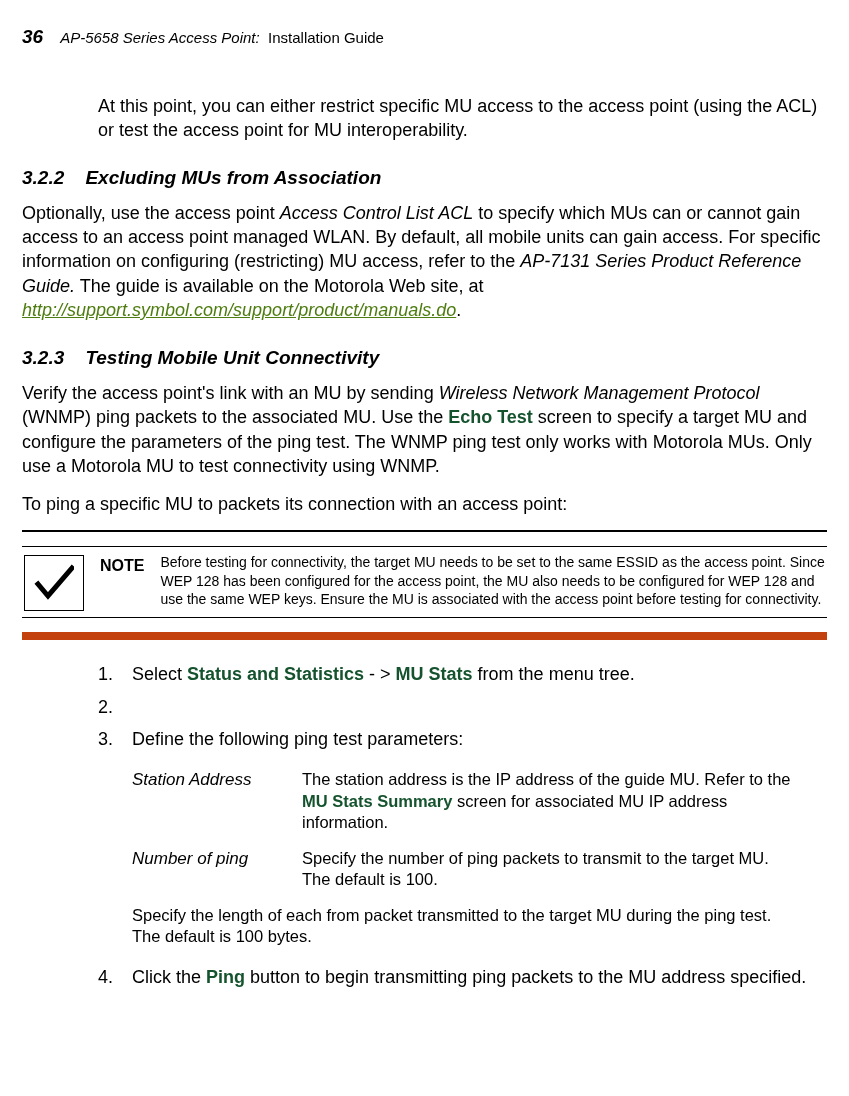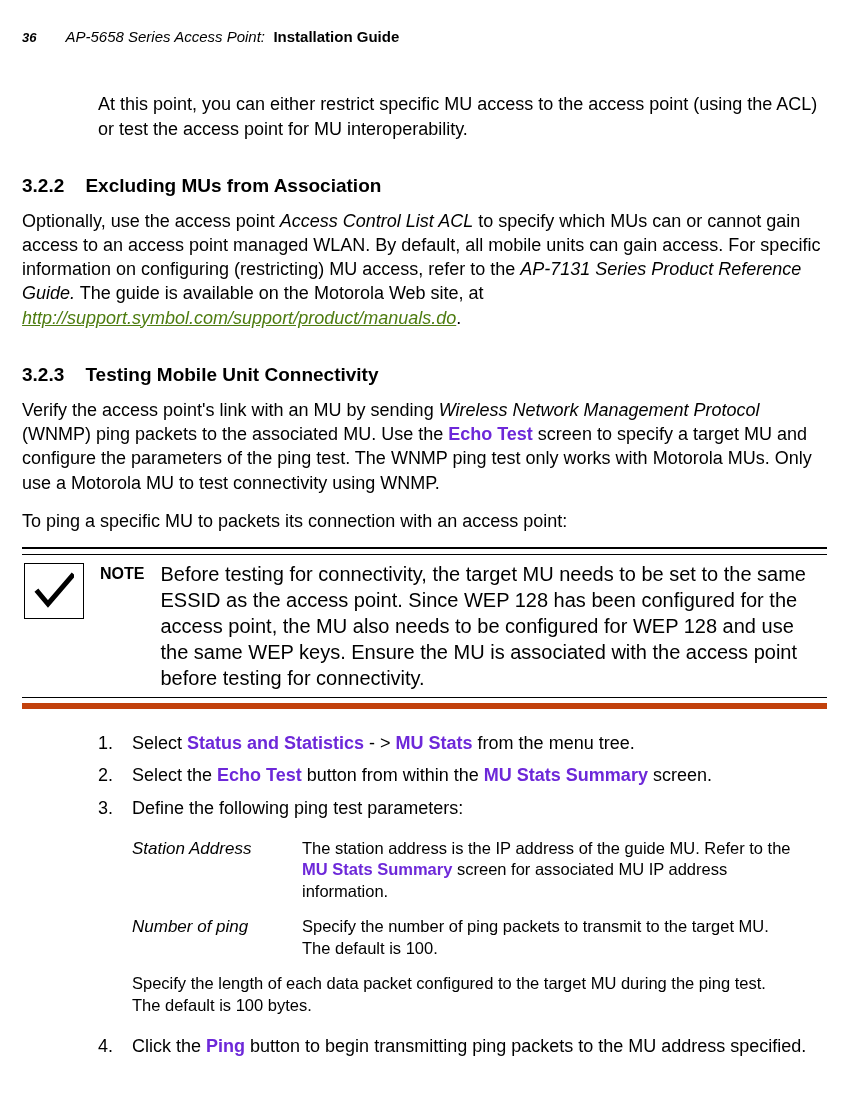--- a/index.html
+++ b/index.html
@@ -20,8 +20,8 @@
   .page-num {
     font-style: italic;
     font-weight: 700;
-    font-size: 13px;
-    margin-right: 24px;
+    font-size: 19px;
+    margin-right: 12px;
   }
   .top-title {
     font-style: italic;

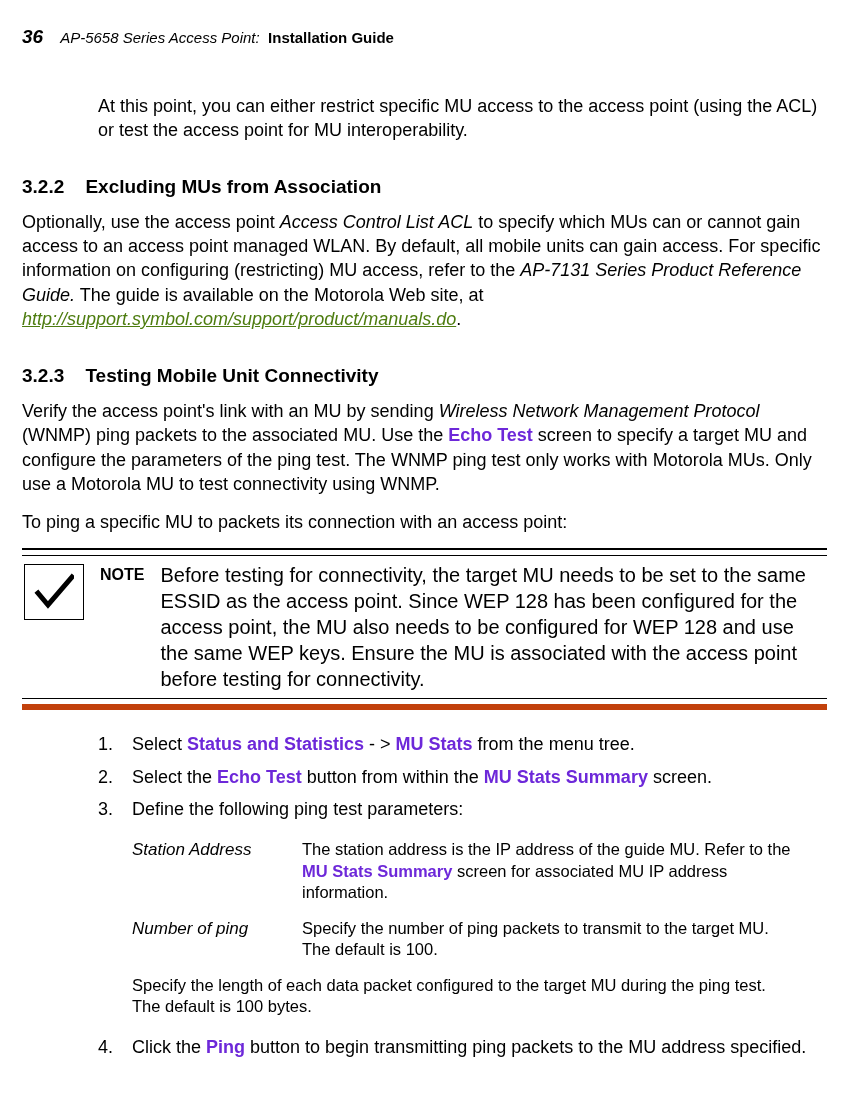--- a/index.html
+++ b/index.html
@@ -29,7 +29,7 @@
   }
   .top-title b {
     font-style: normal;
-    font-weight: 700;
+    font-weight: 400;
   }
   .body-p {
     margin: 0 0 14px 0;

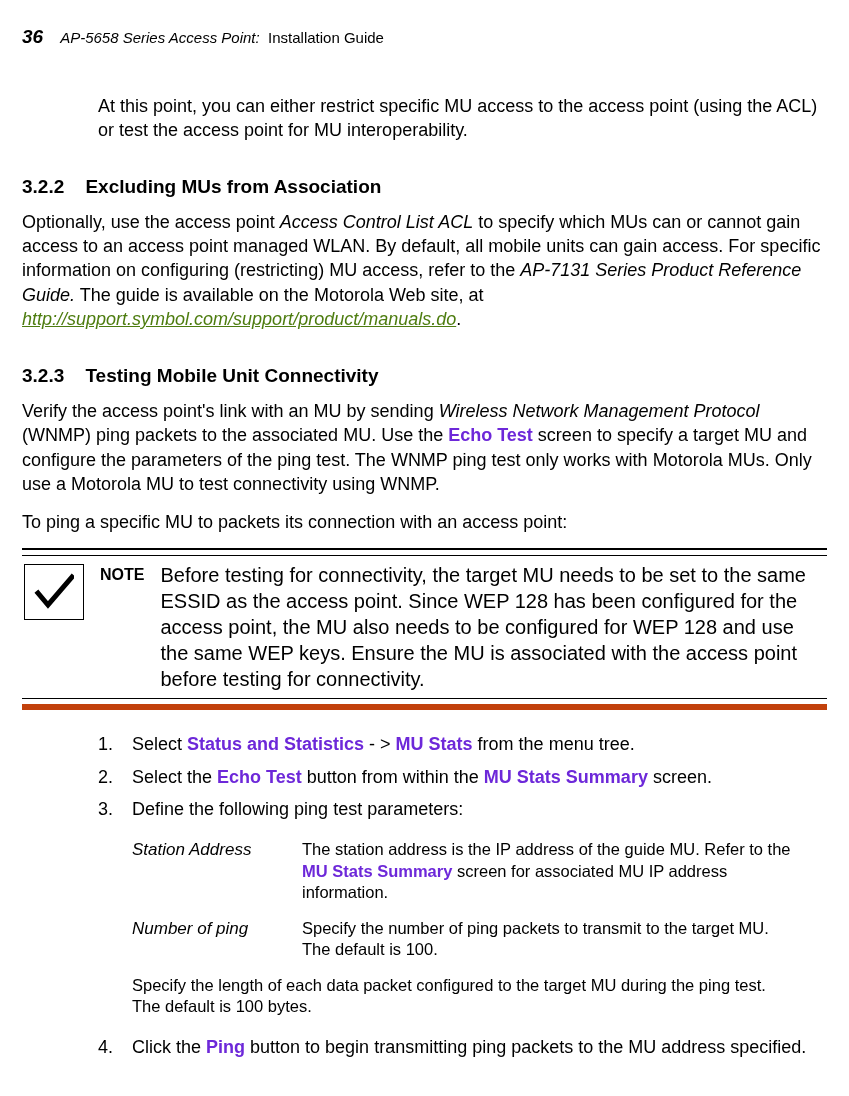--- a/index.html
+++ b/index.html
@@ -39,8 +39,9 @@
   }
   h3.sec {
     font-size: 19px;
+    font-style: italic;
     font-weight: 700;
-    margin: 32px 0 10px 0;
+    margin: 23px 0 10px 0;
   }
   .link {
     font-style: italic;

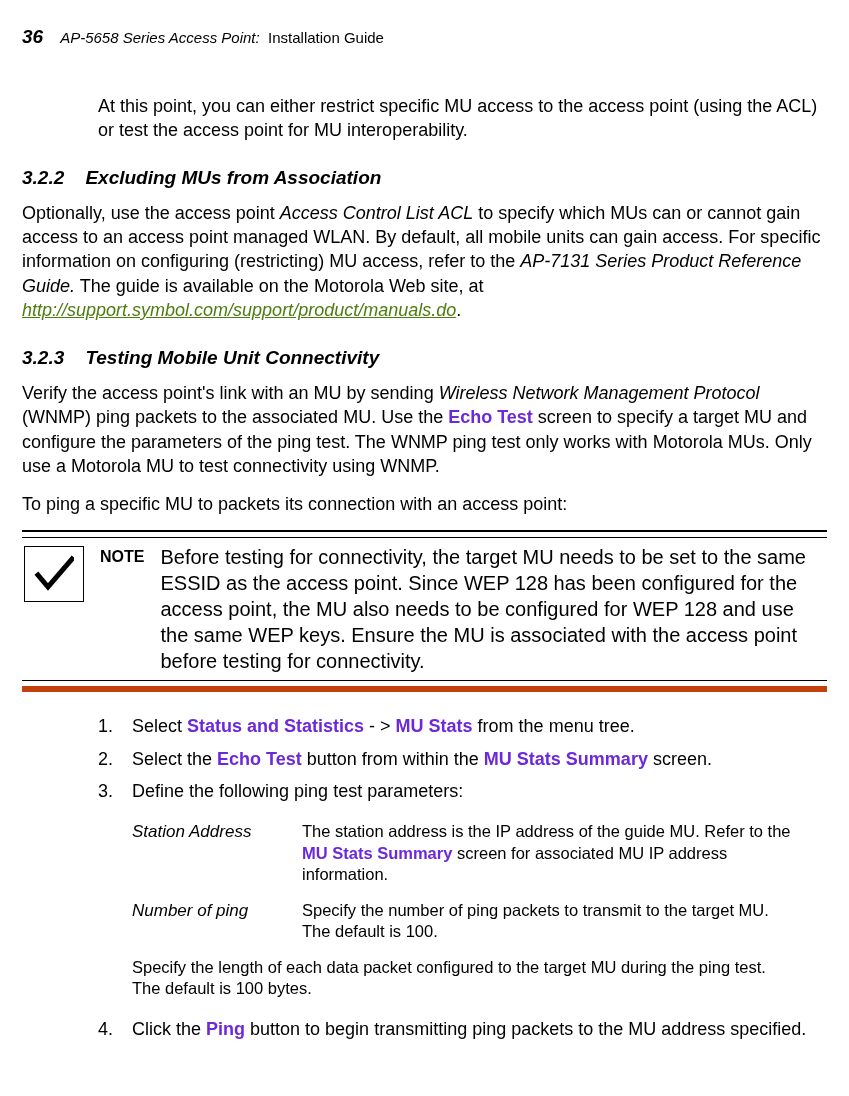--- a/index.html
+++ b/index.html
@@ -49,7 +49,7 @@
     color: #4d7c0f;
   }
   .italic { font-style: italic; }
-  .bold-gray { font-weight: 700; color: #6d28d9; }
+  .bold-gray { font-weight: 700; color: #14532d; }
   .note-rule-outer {
     border-top: 2px solid #000;
     border-bottom: 6px solid #c2410c;

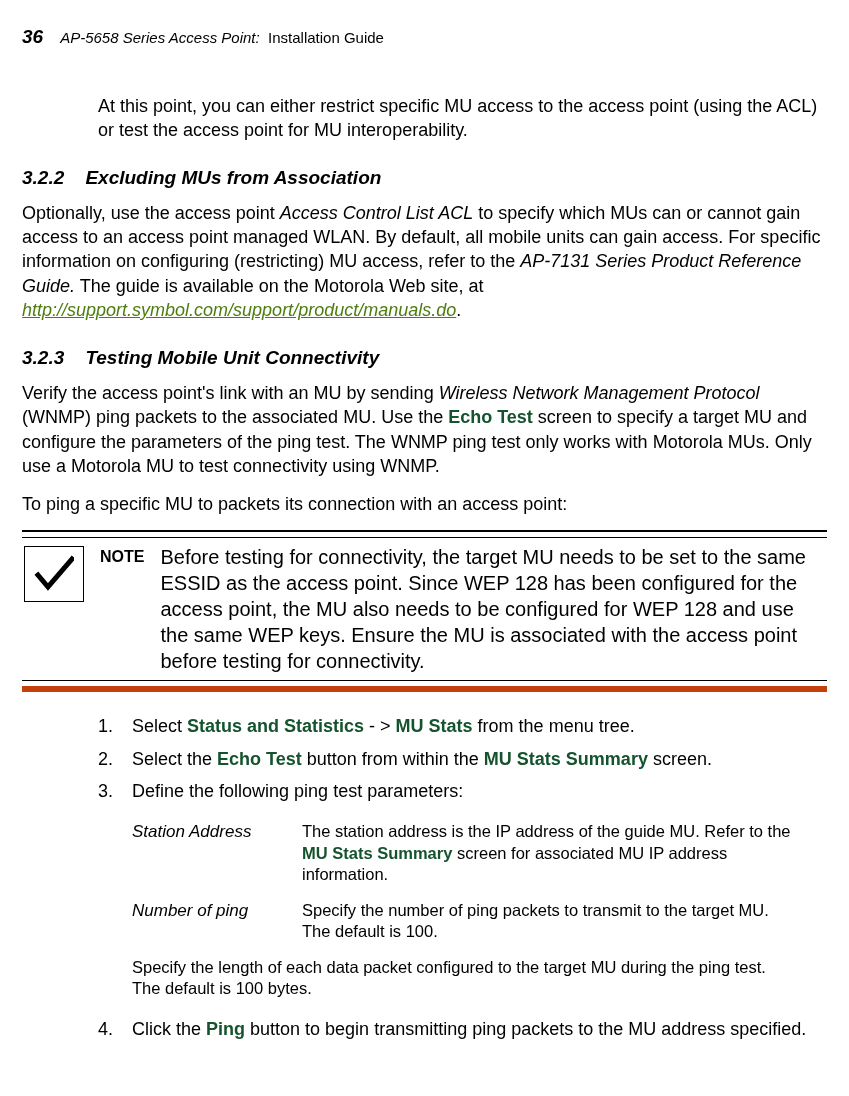--- a/index.html
+++ b/index.html
@@ -52,8 +52,8 @@
   .bold-gray { font-weight: 700; color: #14532d; }
   .note-rule-outer {
     border-top: 2px solid #000;
-    border-bottom: 6px solid #c2410c;
-    padding: 5px 0;
+    border-bottom: 8px solid #c2410c;
+    padding: 14px 0;
     margin: 14px 0 22px 0;
   }
   .note-rule-inner {

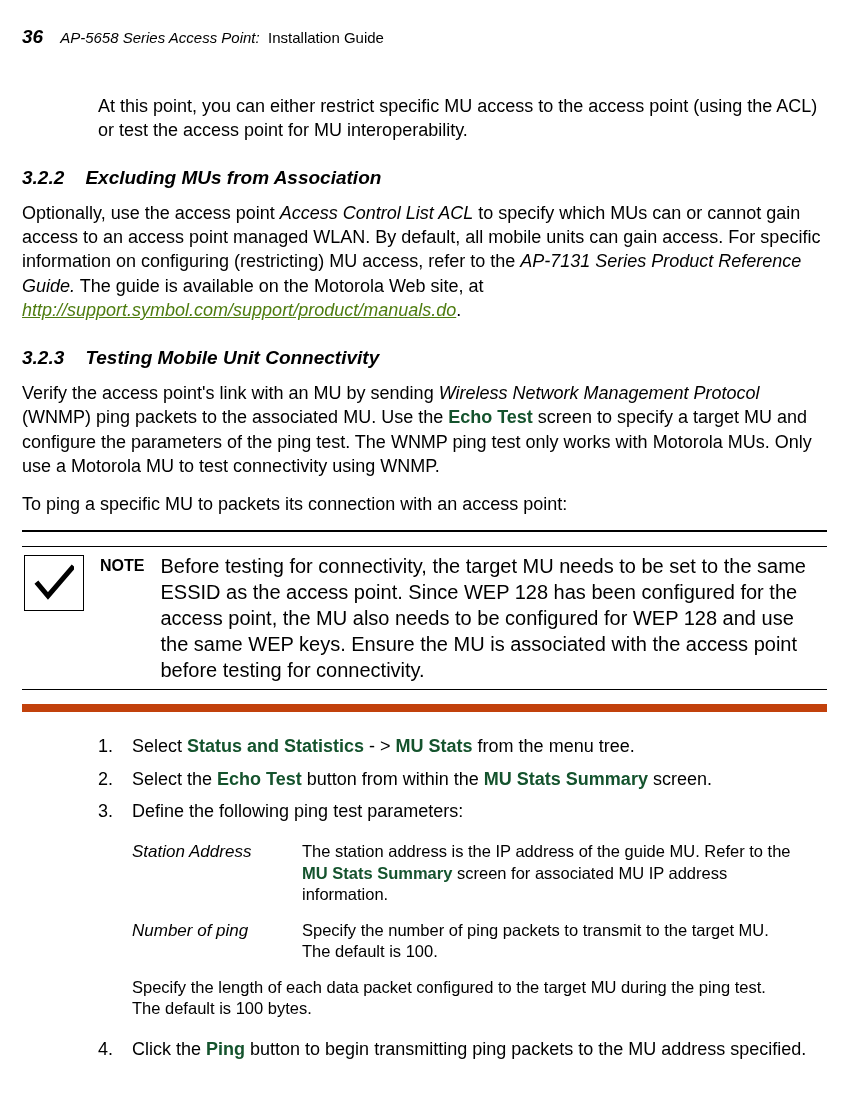--- a/index.html
+++ b/index.html
@@ -82,7 +82,7 @@
     padding-top: 2px;
   }
   .note-text {
-    font-size: 20px;
+    font-size: 14px;
     line-height: 1.3;
     font-weight: 300;
   }

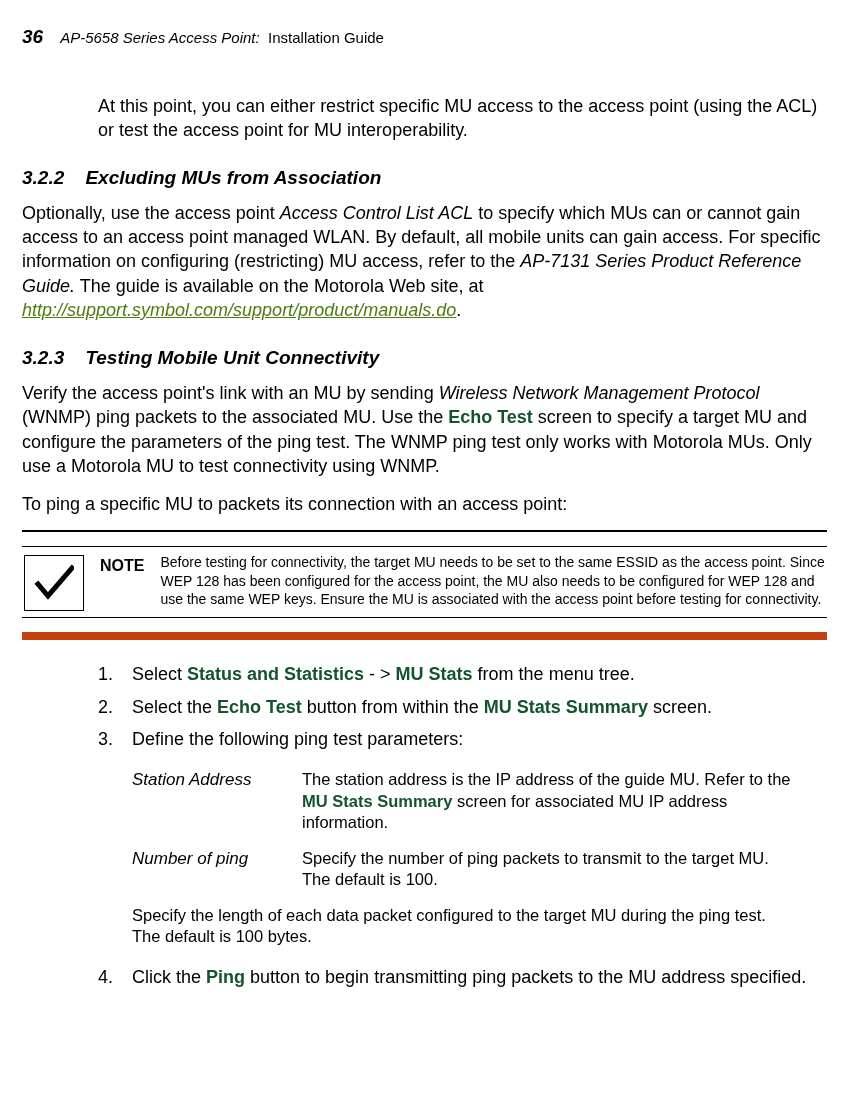--- a/index.html
+++ b/index.html
@@ -176,9 +176,6 @@
   </li>
   <li>
     <span class="num">2.</span>
-    <span class="step-body">
-      <span>Select the </span><span class="bold-gray">Echo Test</span><span> button from within the </span><span class="bold-gray">MU Stats Summary</span><span> screen.</span>
-    </span>
   </li>
   <li>
     <span class="num">3.</span>

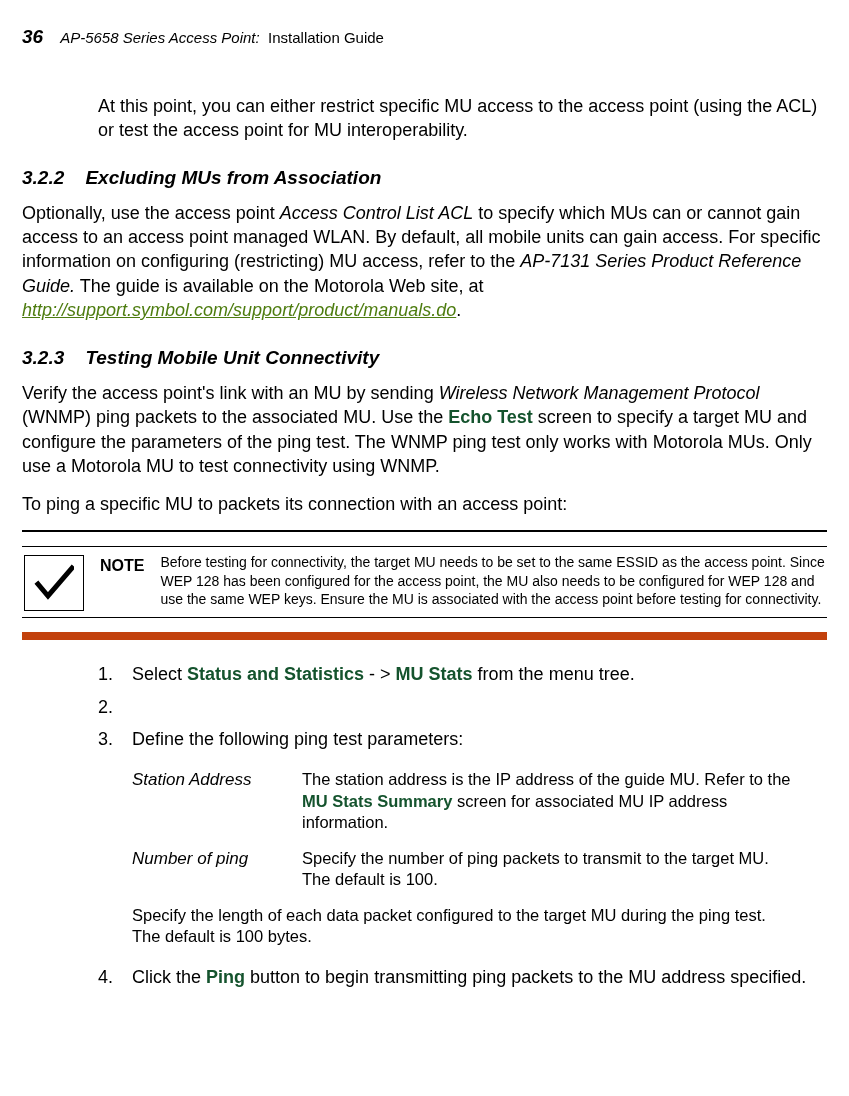--- a/index.html
+++ b/index.html
@@ -195,7 +195,7 @@
     <div class="param-desc">Specify the number of ping packets to transmit to the target MU. The default is 100.</div>
   </div>
   <div class="param-row">
-    <div class="param-desc">Specify the length of each data packet configured to the target MU during the ping test. The default is 100 bytes.</div>
+    <div class="param-desc">Specify the length of each from packet transmitted to the target MU during the ping test. The default is 100 bytes.</div>
   </div>
 </div>
 

